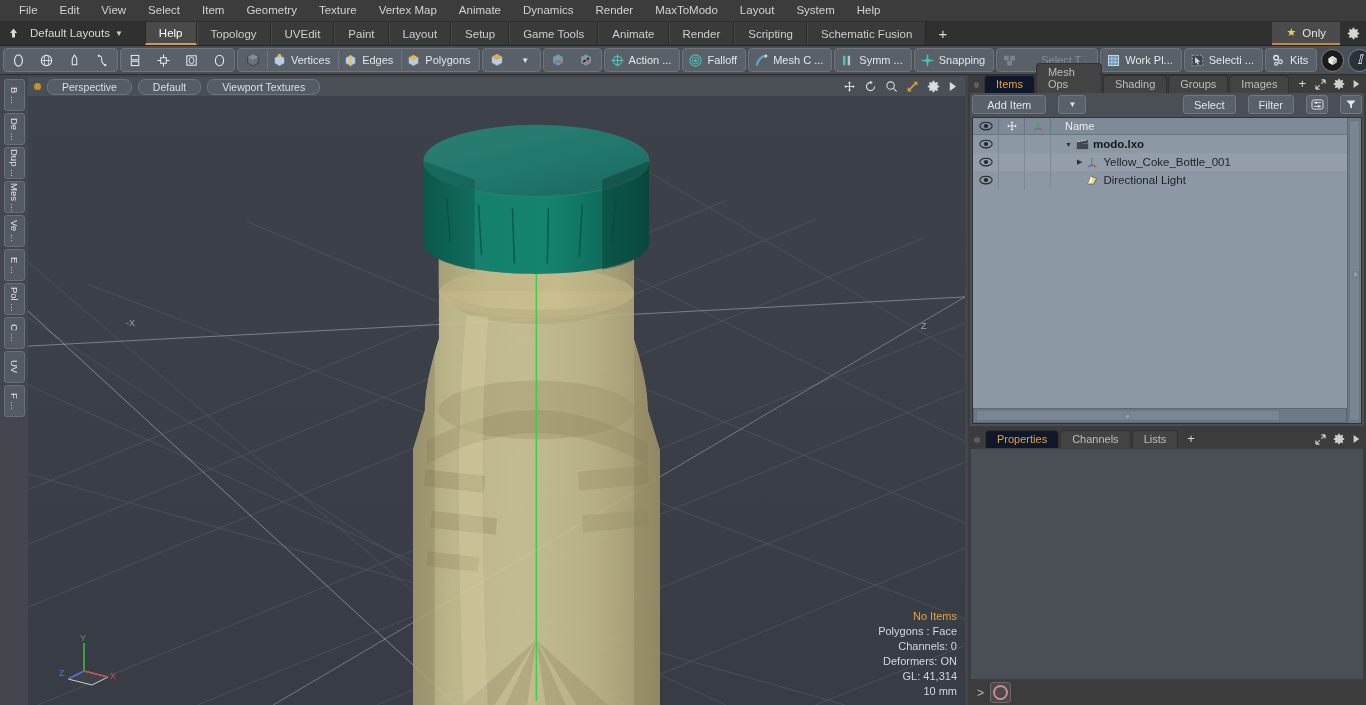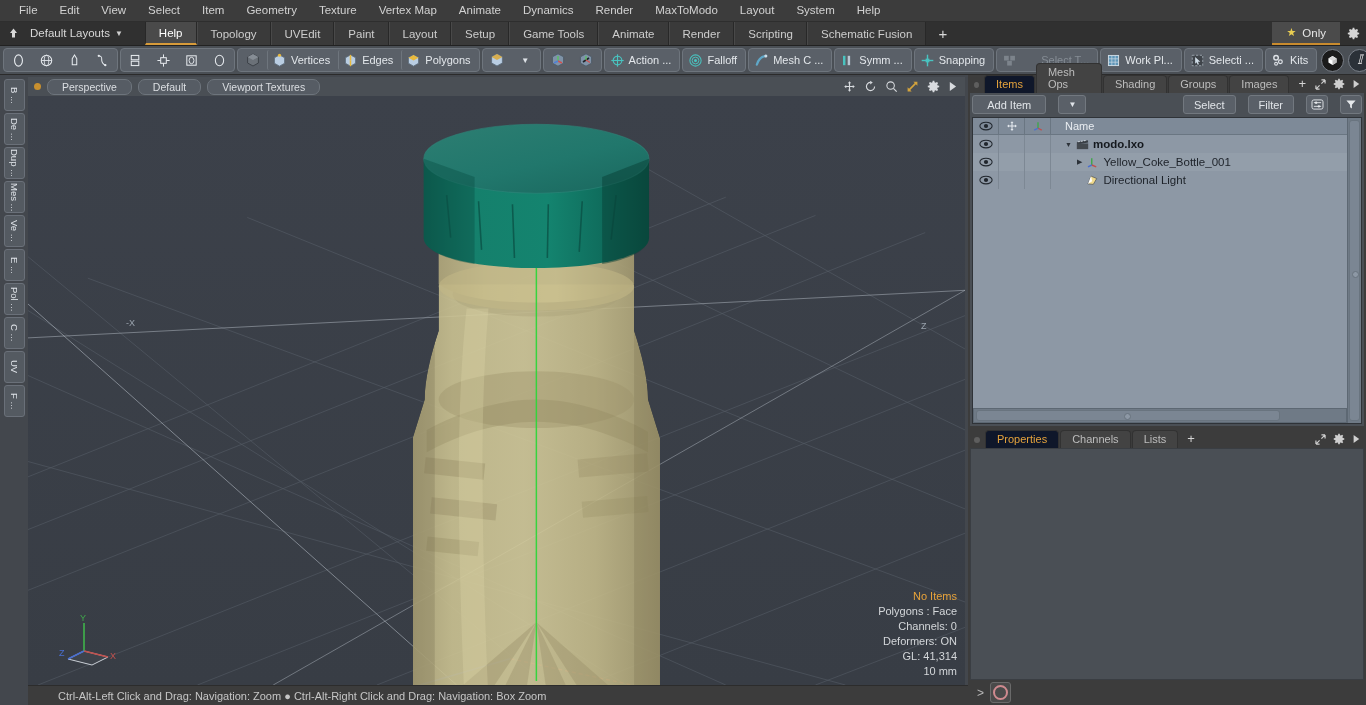--- a/index.html
+++ b/index.html
@@ -656,9 +656,6 @@
         </div>
       </div>
 
-      <div class="statusbar">
-        <div class="txt">Ctrl-Alt-Left Click and Drag: Navigation: Zoom ● Ctrl-Alt-Right Click and Drag: Navigation: Box Zoom</div>
-      </div>
     </div>
 
     <div class="right">

